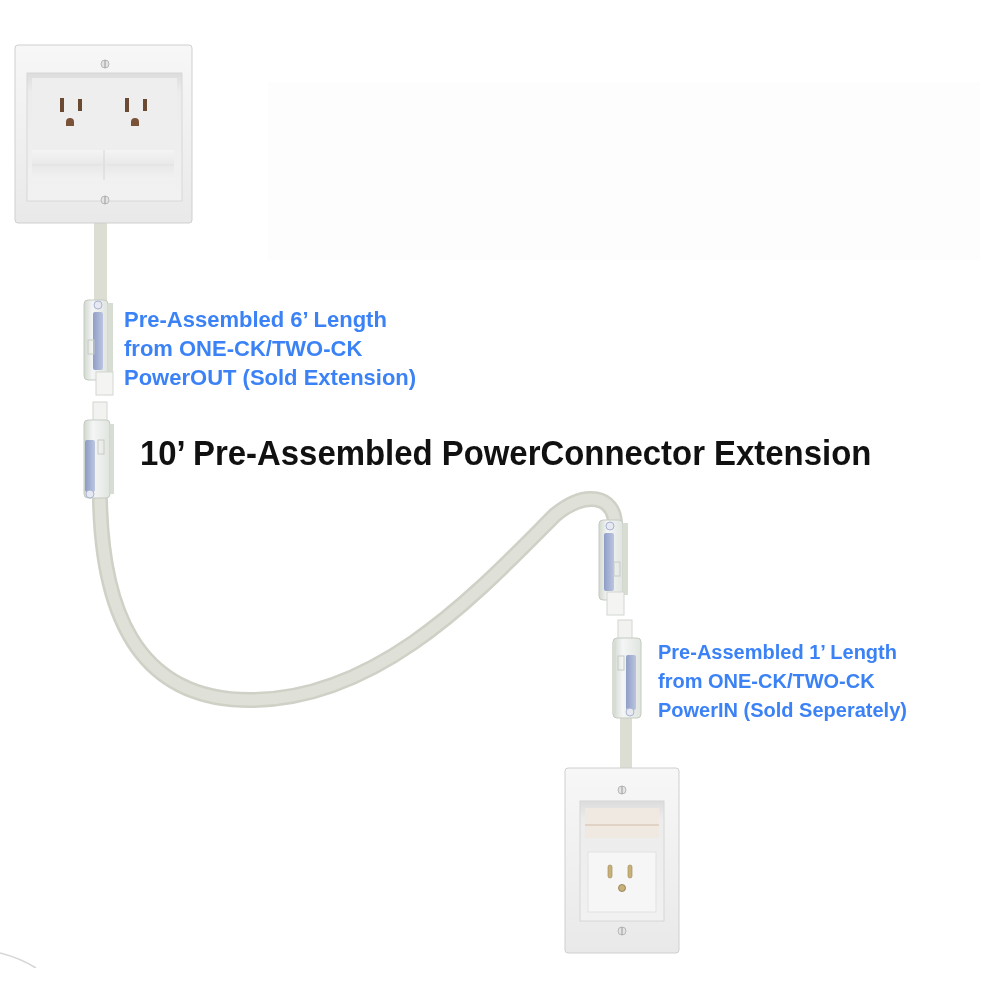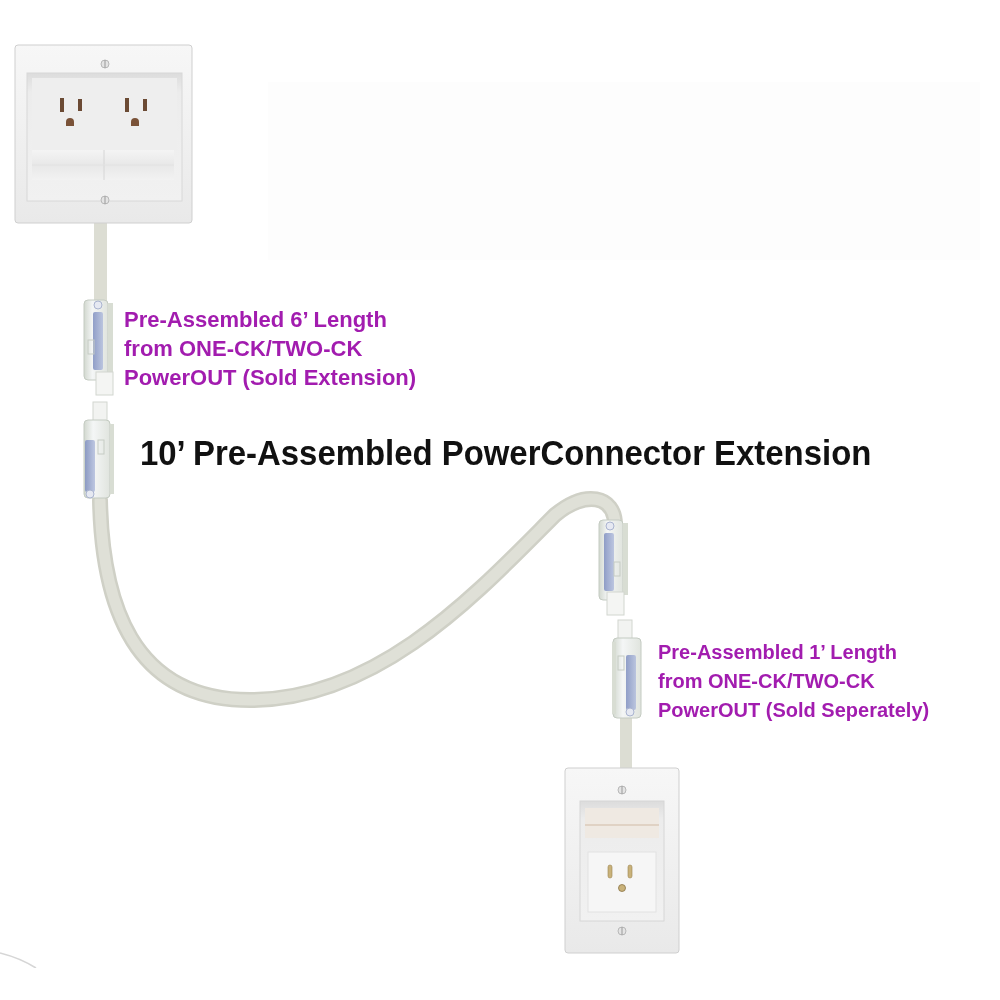--- a/index.html
+++ b/index.html
@@ -5,7 +5,7 @@
   html, body { margin: 0; padding: 0; }
   body { width: 1000px; height: 1000px; background: #ffffff; position: relative; overflow: hidden; font-family: "Liberation Sans", sans-serif; }
   .canvas { position: absolute; left: 0; top: 0; width: 1000px; height: 1000px; }
-  .label { position: absolute; font-family: "Liberation Sans", sans-serif; font-weight: bold; color: #a21caf; white-space: nowrap; }
+  .label { position: absolute; font-family: "Liberation Sans", sans-serif; font-weight: bold; color: #3b82f6; white-space: nowrap; }
   .label-line { display: block; }
   .label-6ft { left: 124px; top: 305px; font-size: 22px; line-height: 29px; }
   .label-1ft { left: 658px; top: 638px; font-size: 20px; line-height: 29px; }

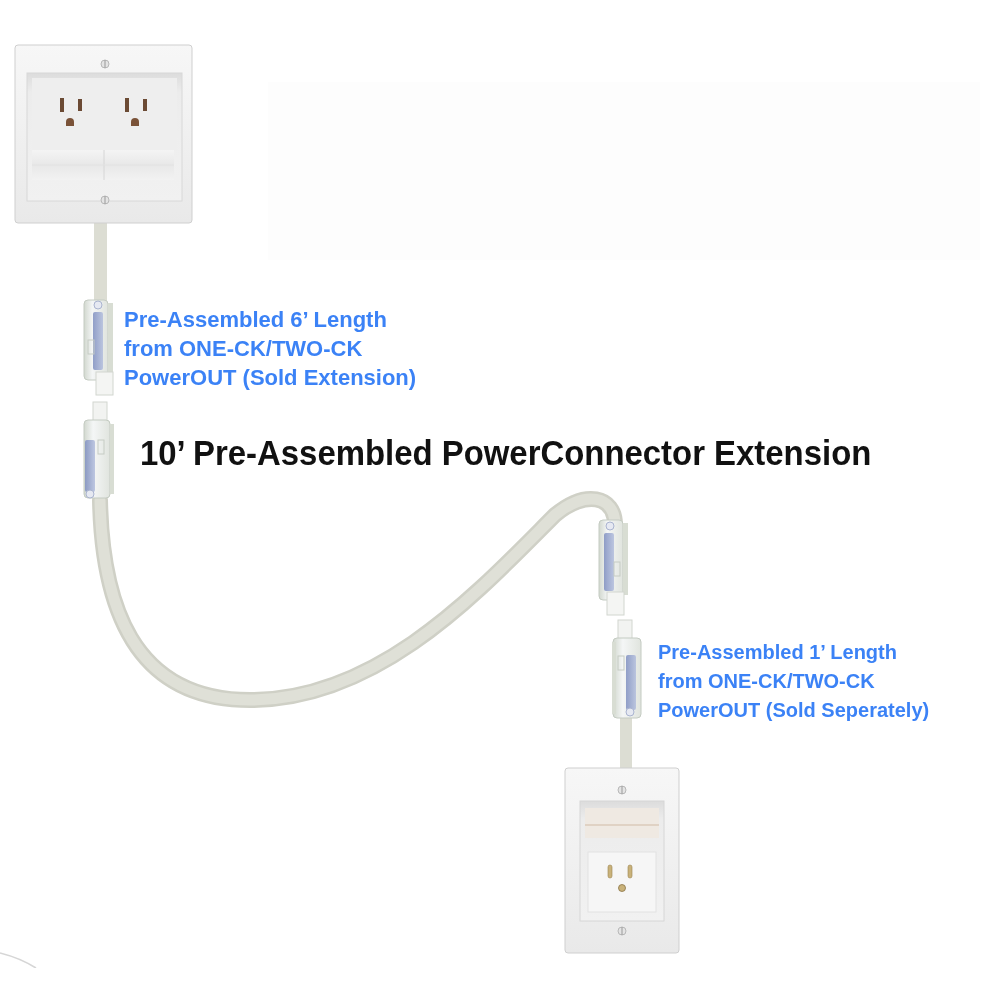--- a/index.html
+++ b/index.html
@@ -160,7 +160,7 @@
 <div class="label label-1ft">
   <span class="label-line">Pre-Assembled 1’ Length</span>
   <span class="label-line">from ONE-CK/TWO-CK</span>
-  <span class="label-line">PowerOUT (Sold Seperately)</span>
+  <span class="label-line">PowerIN (Sold Seperately)</span>
 </div>
 
 </div>

